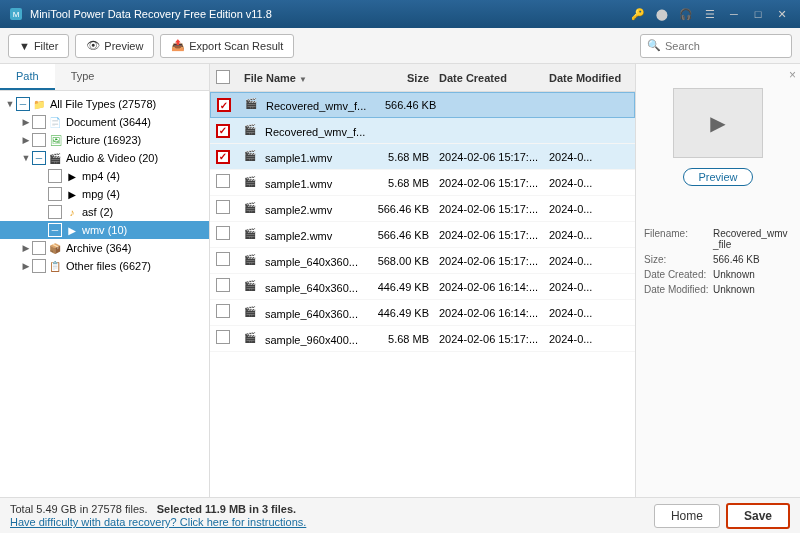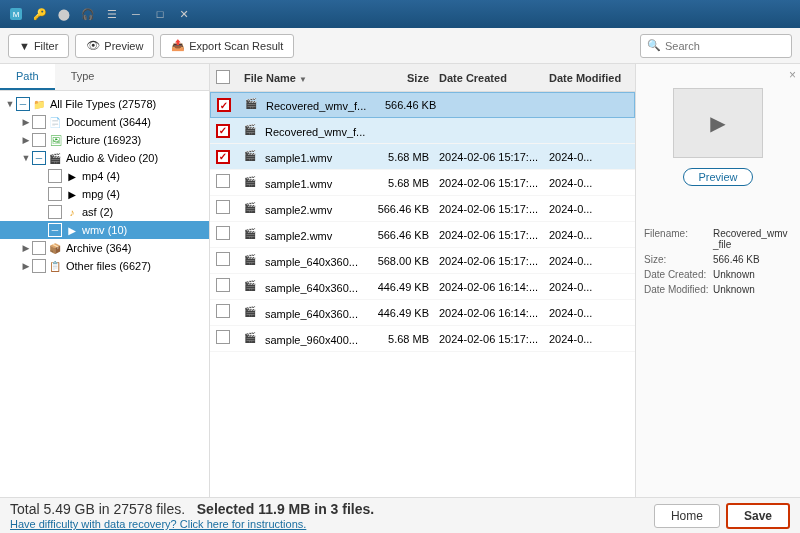--- a/index.html
+++ b/index.html
@@ -254,6 +254,7 @@
       <text x="8" y="11" font-size="8" fill="white" text-anchor="middle">M</text>
     </svg>
   </div>
+  <span class="title-bar-text">MiniTool Power Data Recovery Free Edition v11.8</span>
   <div class="title-bar-controls">
     <button class="title-bar-btn">🔑</button>
     <button class="title-bar-btn">⬤</button>

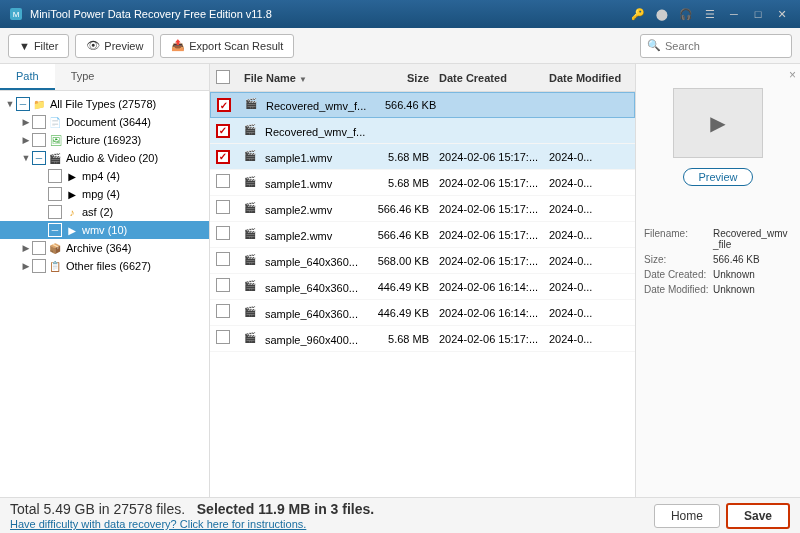--- a/index.html
+++ b/index.html
@@ -207,7 +207,7 @@
       padding: 0 10px;
       gap: 6px;
     }
-    .status-text { font-size: 14px; color: #333; }
+    .status-text { font-size: 11px; color: #333; }
     .status-link { font-size: 11px; color: #1a6ea0; cursor: pointer; text-decoration: underline; }
     .home-btn {
       border: 1px solid #bbb;

